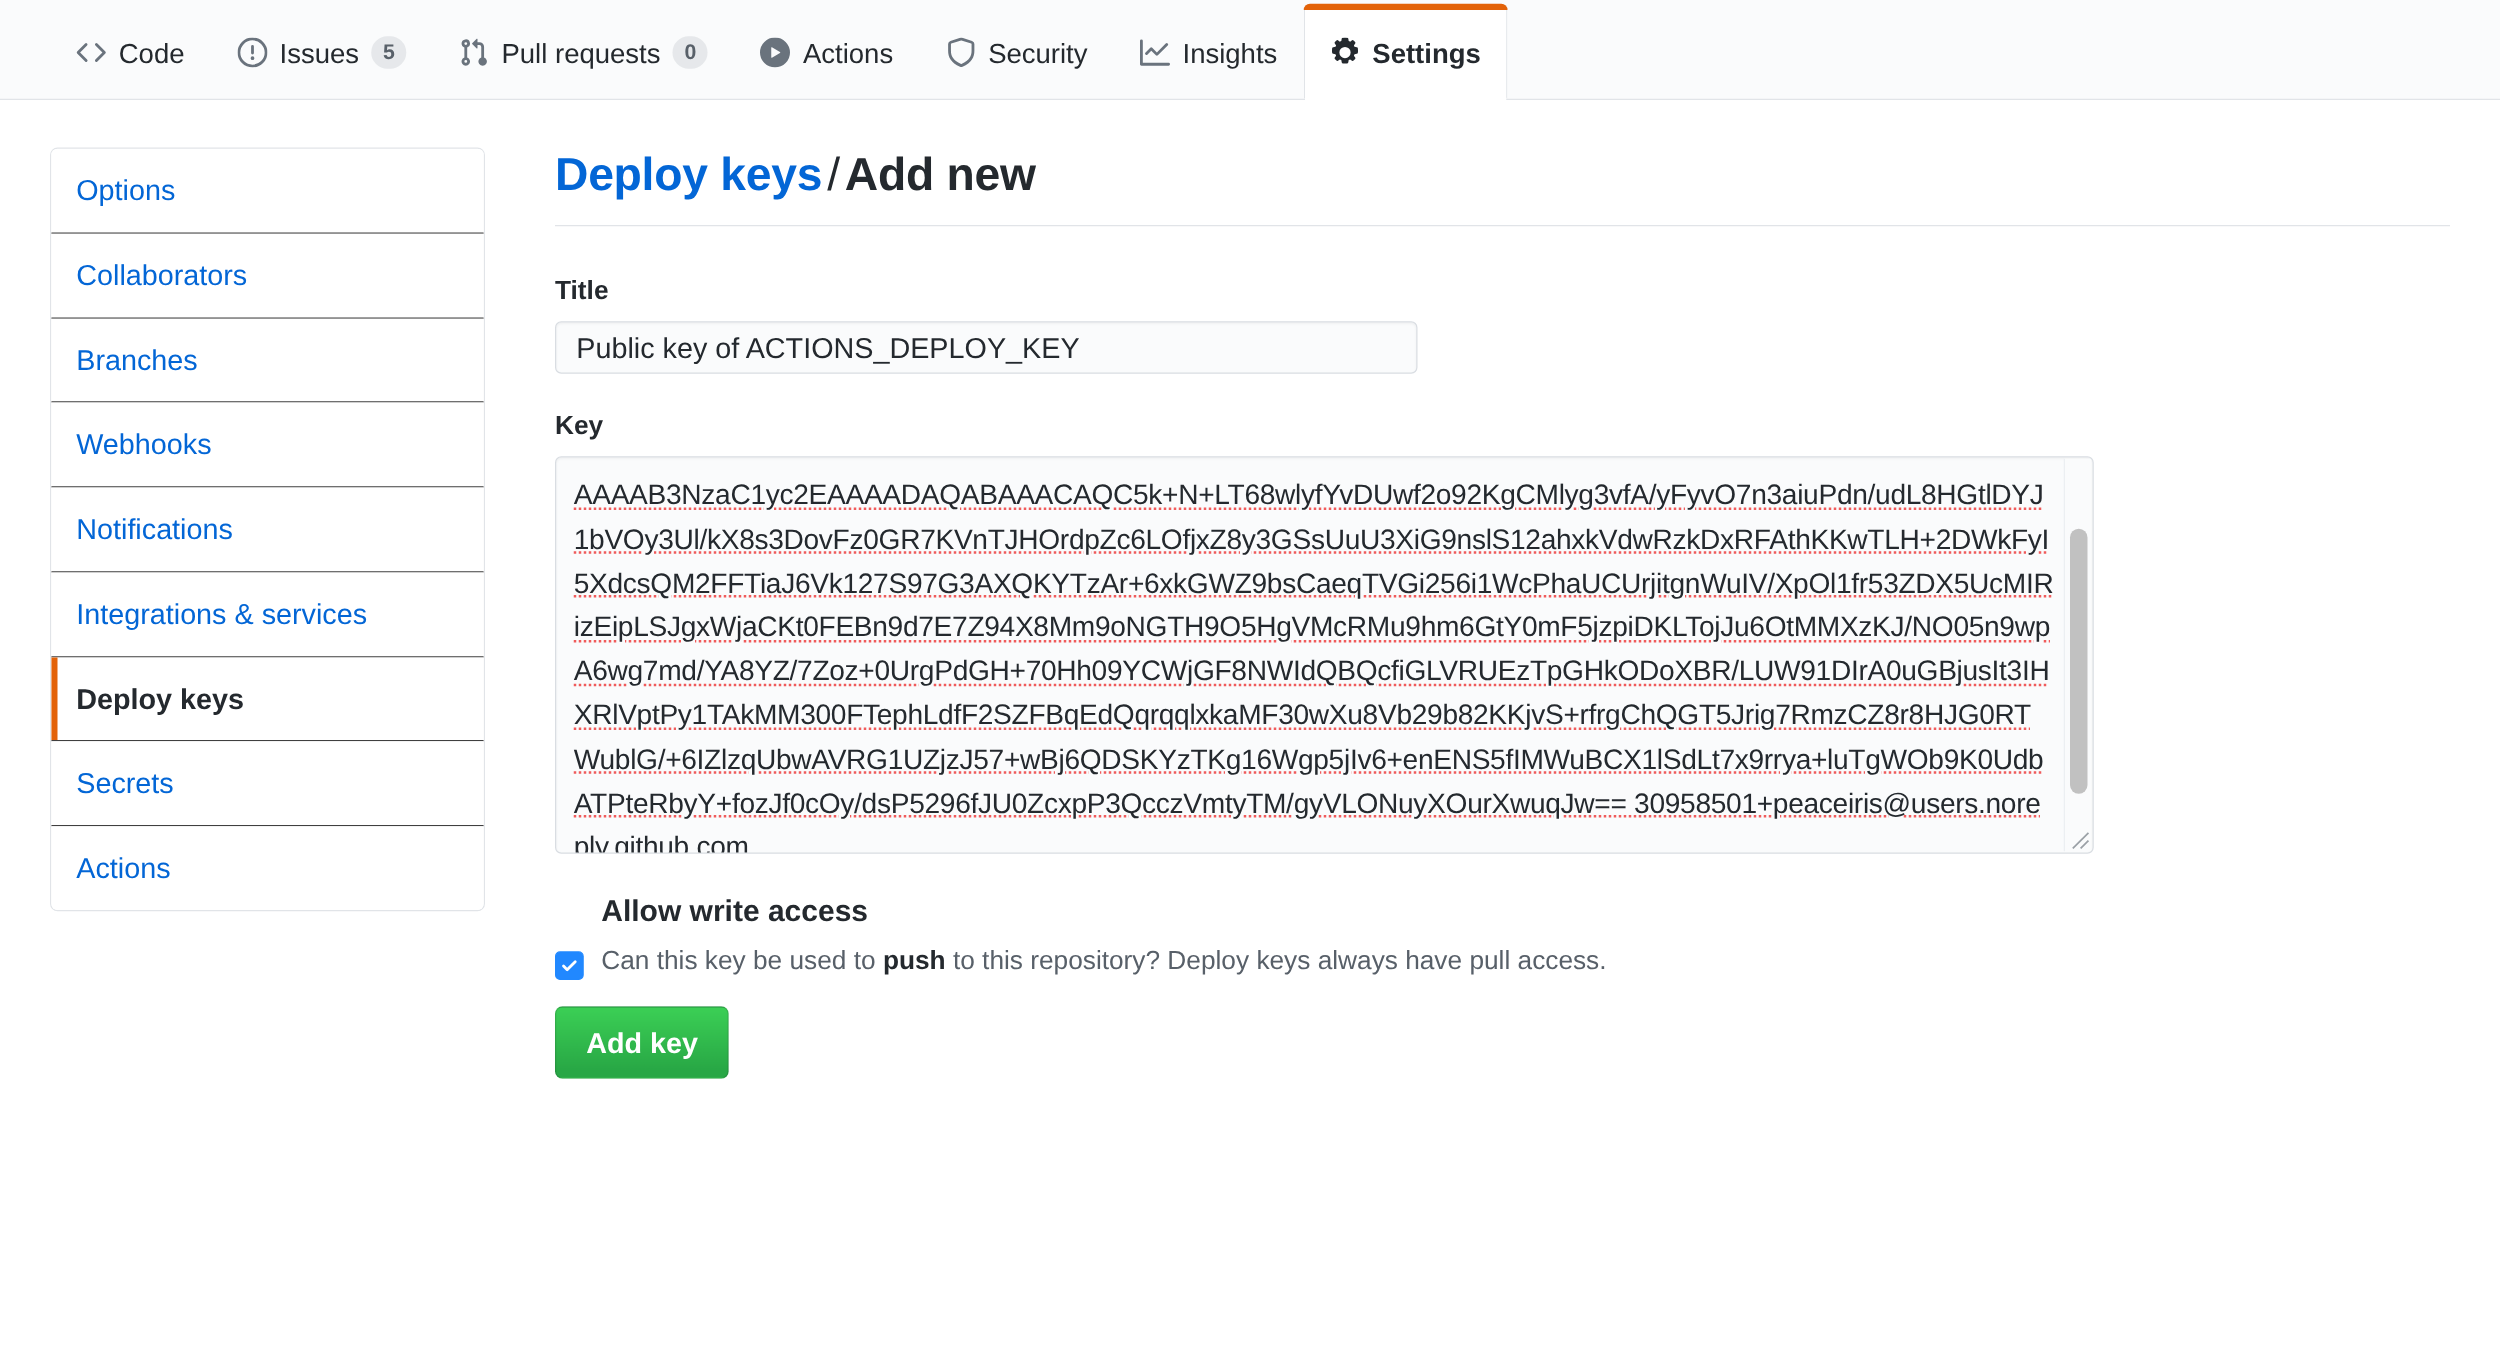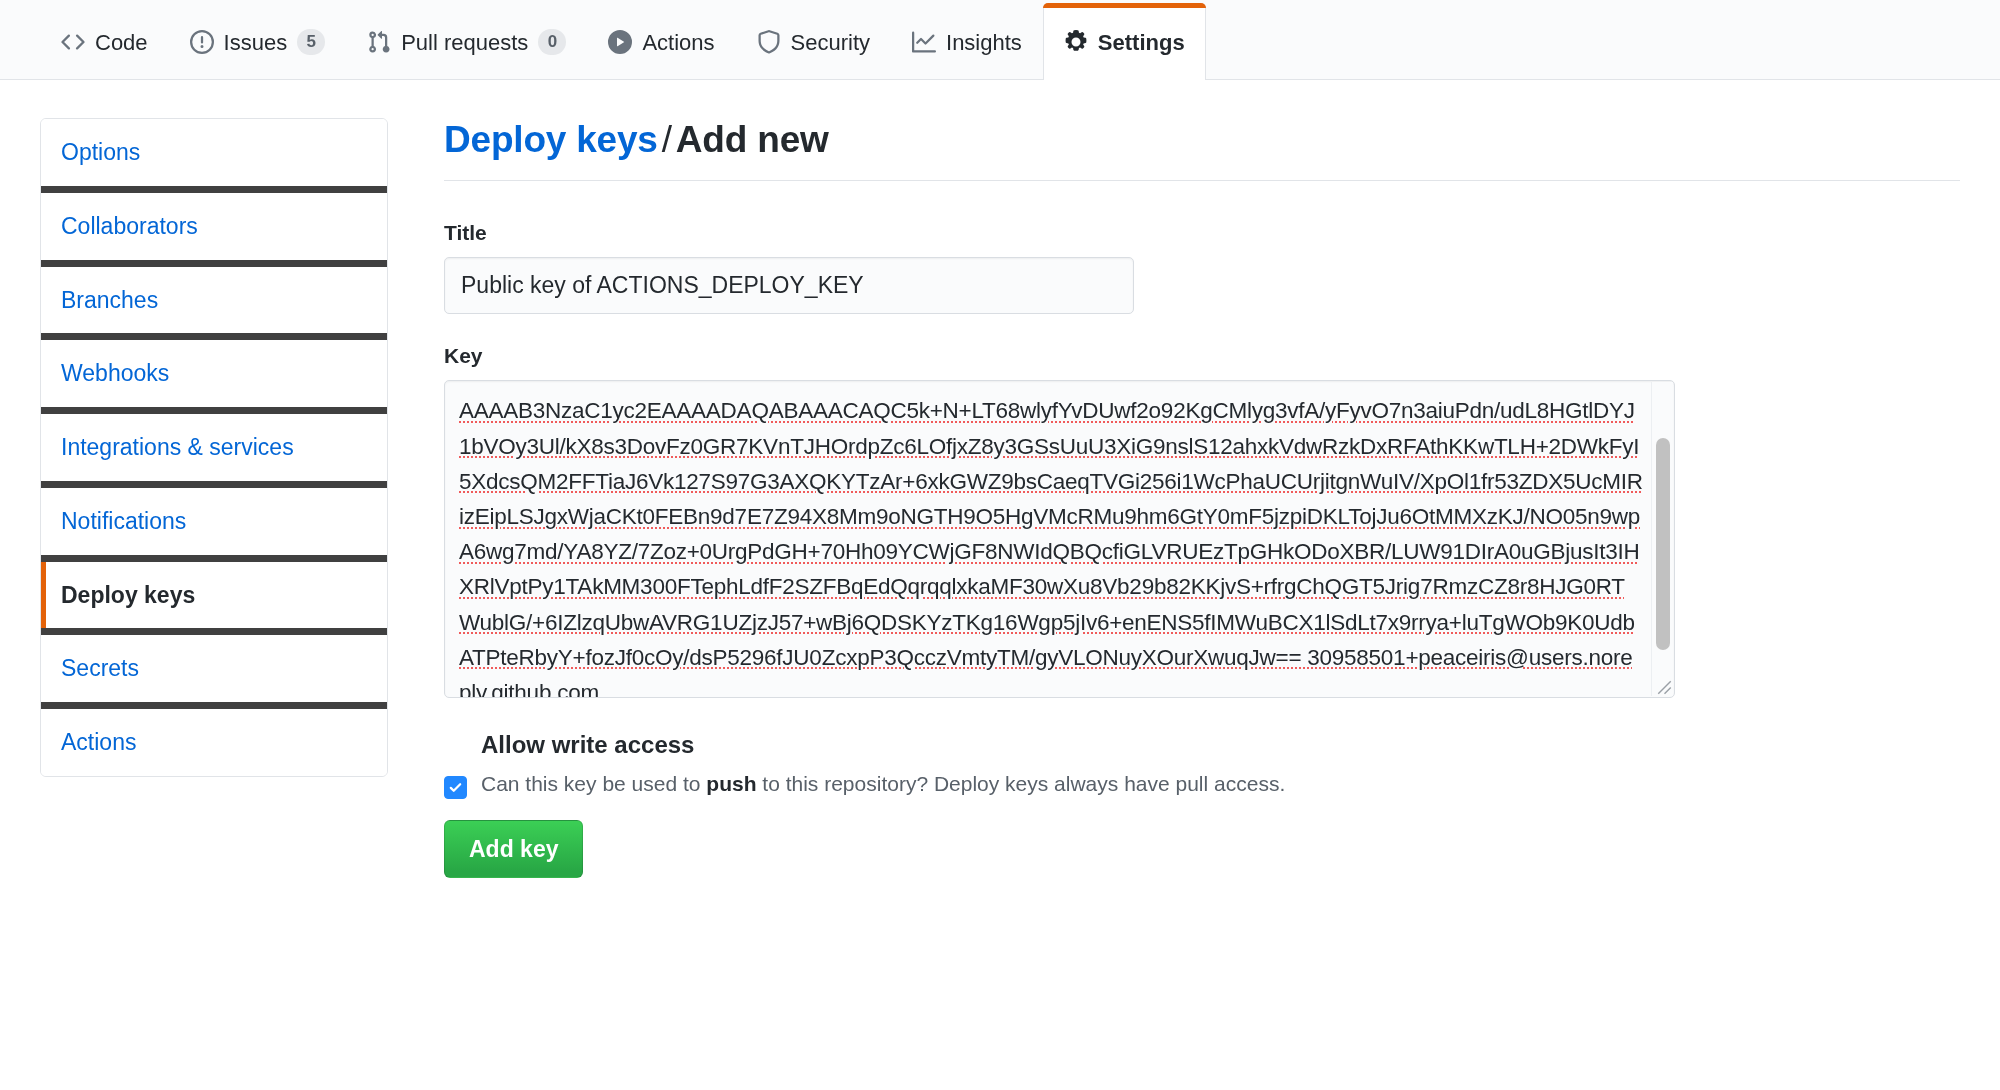--- a/index.html
+++ b/index.html
@@ -108,7 +108,7 @@
     padding: 19px 20px 19px 20px;
     font-size: 23px;
     color: #0366d6;
-    border-bottom: 7px solid #404040;
+    border-bottom: 1px solid #404040;
     text-decoration: none;
     cursor: pointer;
     background: #fff;

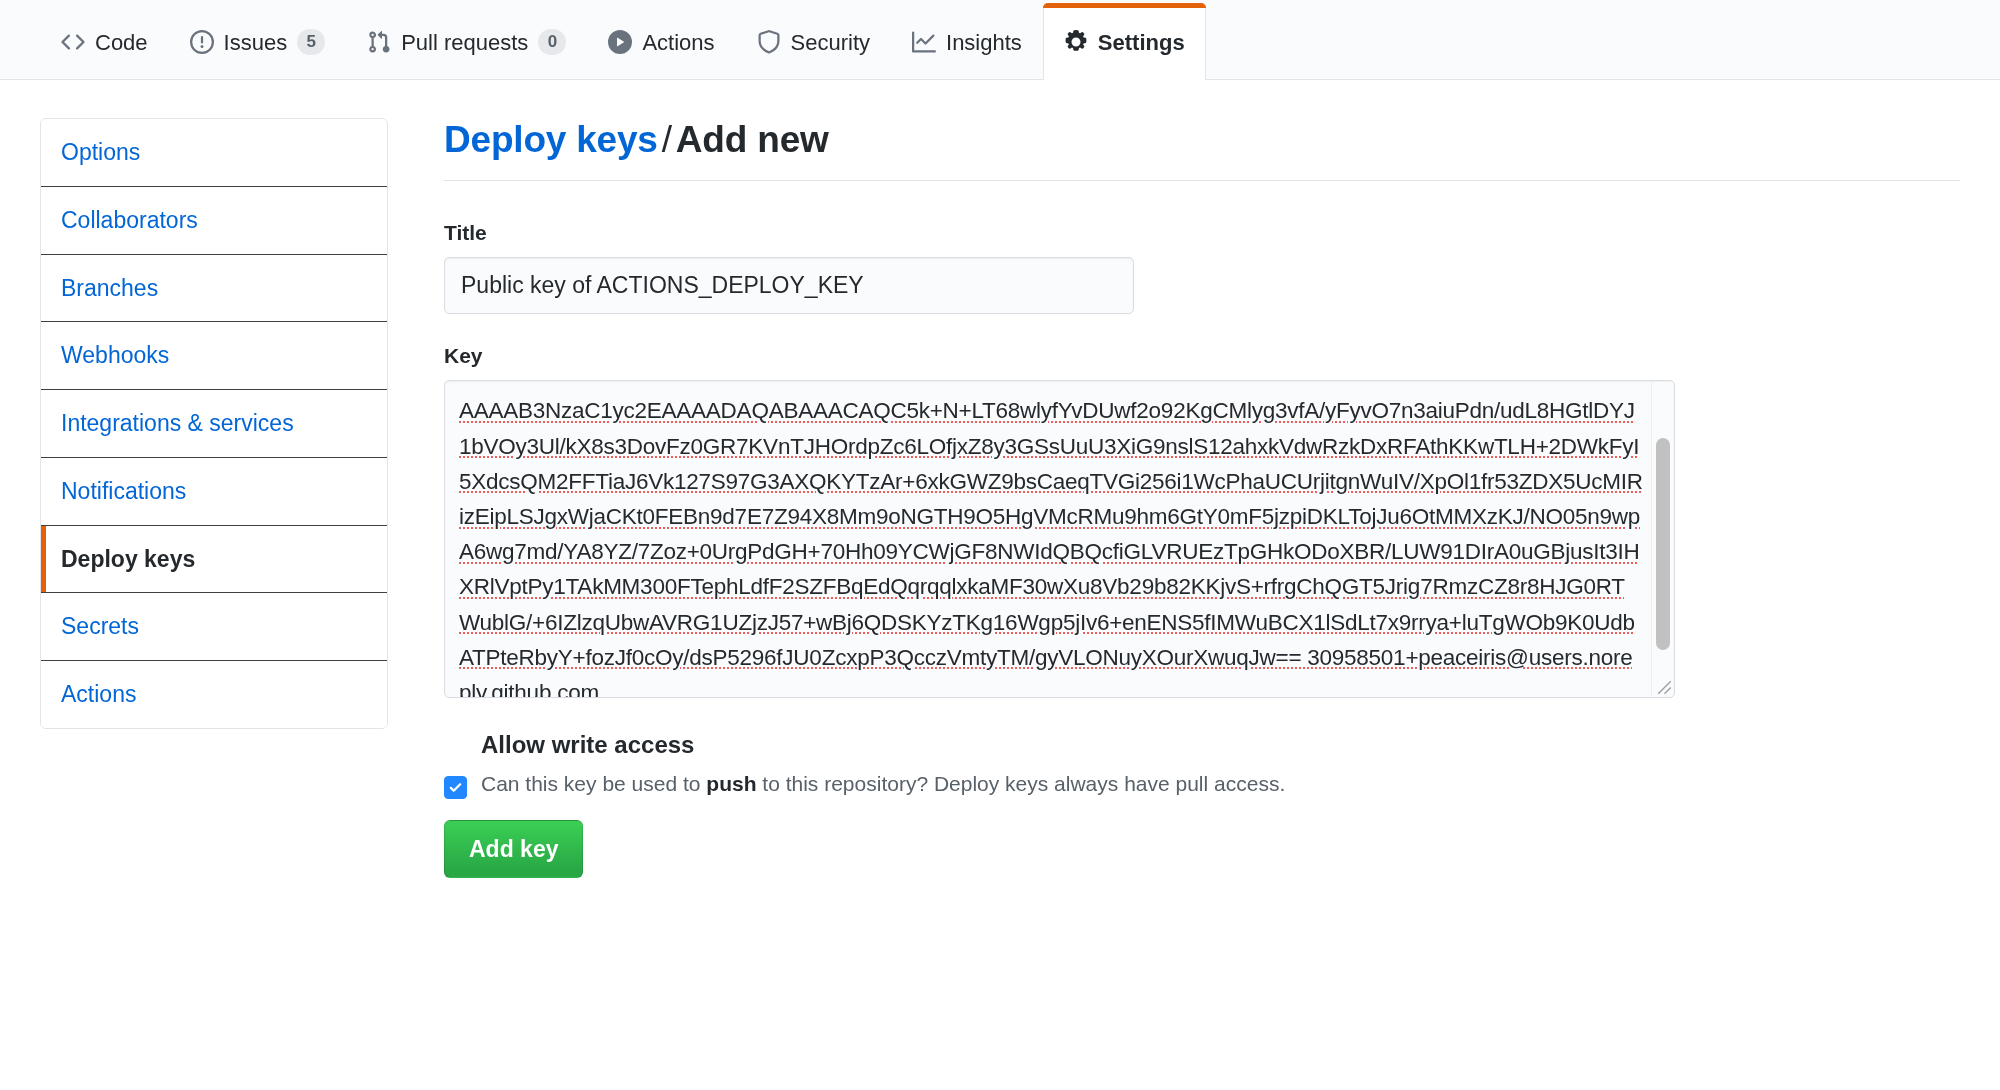--- a/index.html
+++ b/index.html
@@ -160,7 +160,7 @@
   .text-input {
     display: block;
     width: 690px;
-    height: 57px;
+    height: 42px;
     padding: 0 16px;
     font-size: 23px;
     font-family: "Liberation Sans", "DejaVu Sans", sans-serif;

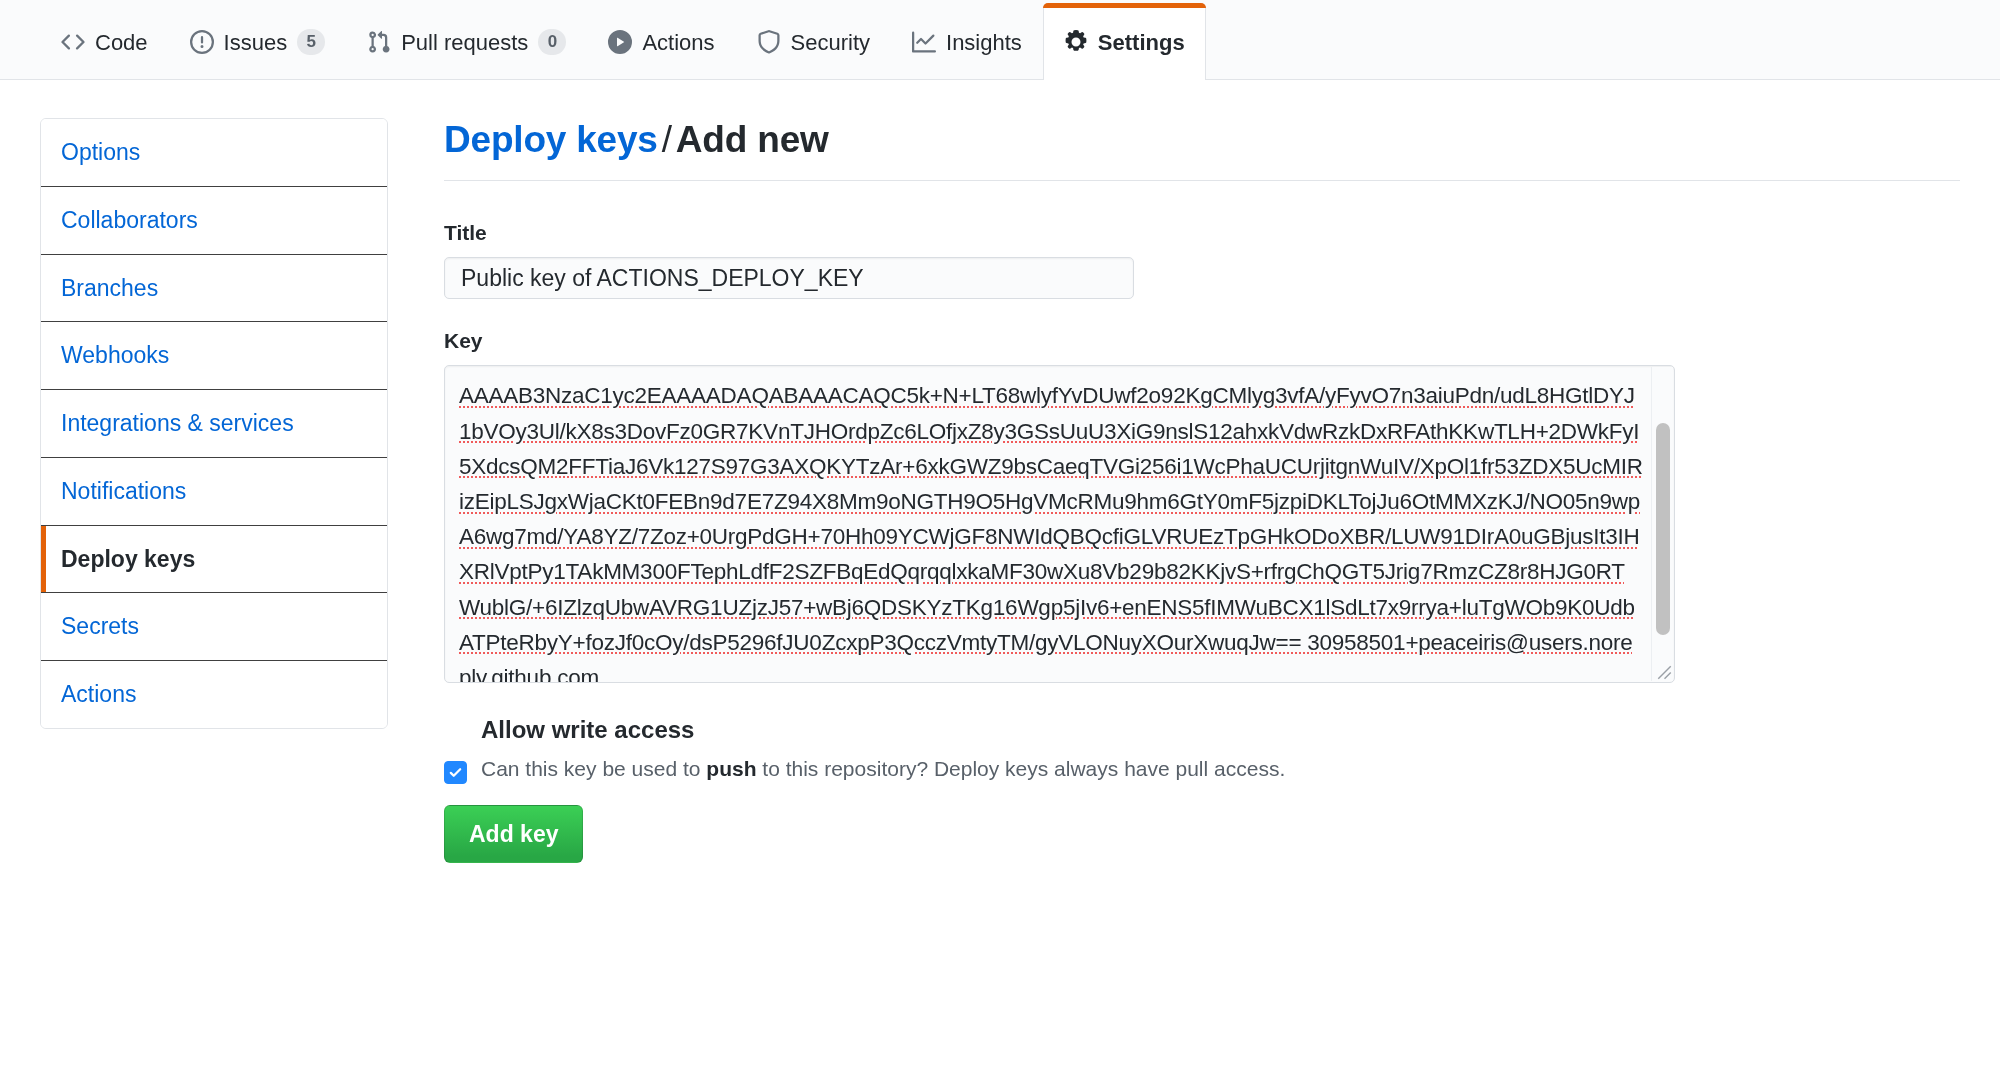--- a/index.html
+++ b/index.html
@@ -356,8 +356,8 @@
     <a class="side-item">Collaborators</a>
     <a class="side-item">Branches</a>
     <a class="side-item">Webhooks</a>
+    <a class="side-item">Notifications</a>
     <a class="side-item">Integrations &amp; services</a>
-    <a class="side-item">Notifications</a>
     <a class="side-item active">Deploy keys</a>
     <a class="side-item">Secrets</a>
     <a class="side-item">Actions</a>

